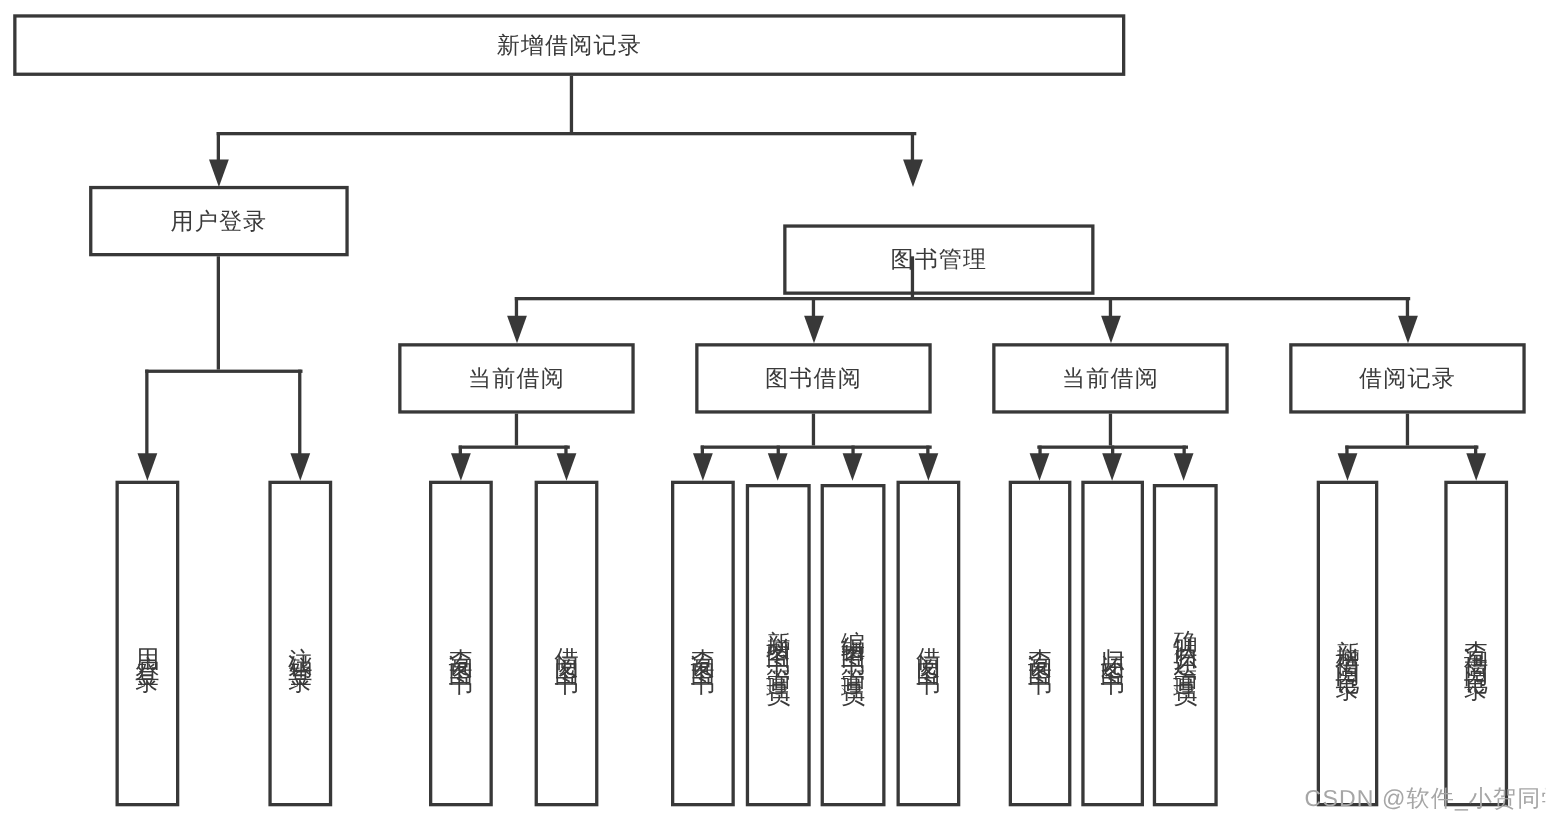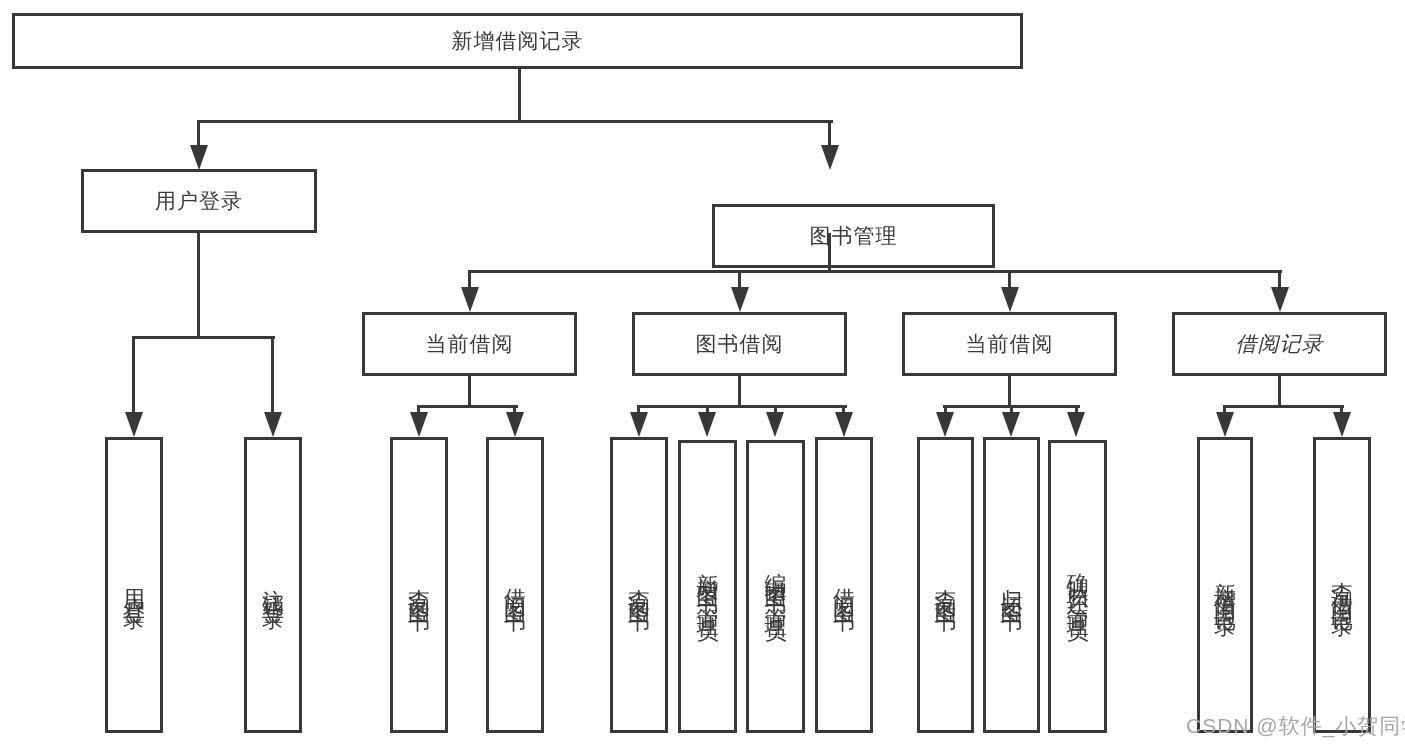--- a/index.html
+++ b/index.html
@@ -54,7 +54,7 @@
   <div class="node" style="left:902px;top:312px;width:215px;height:64px;">
     <span>当前借阅</span>
   </div>
-  <div class="node" style="left:1172px;top:312px;width:215px;height:64px;font-style:italic;">
+  <div class="node" style="left:1172px;top:312px;width:215px;height:64px;">
     <span>借阅记录</span>
   </div>
 

